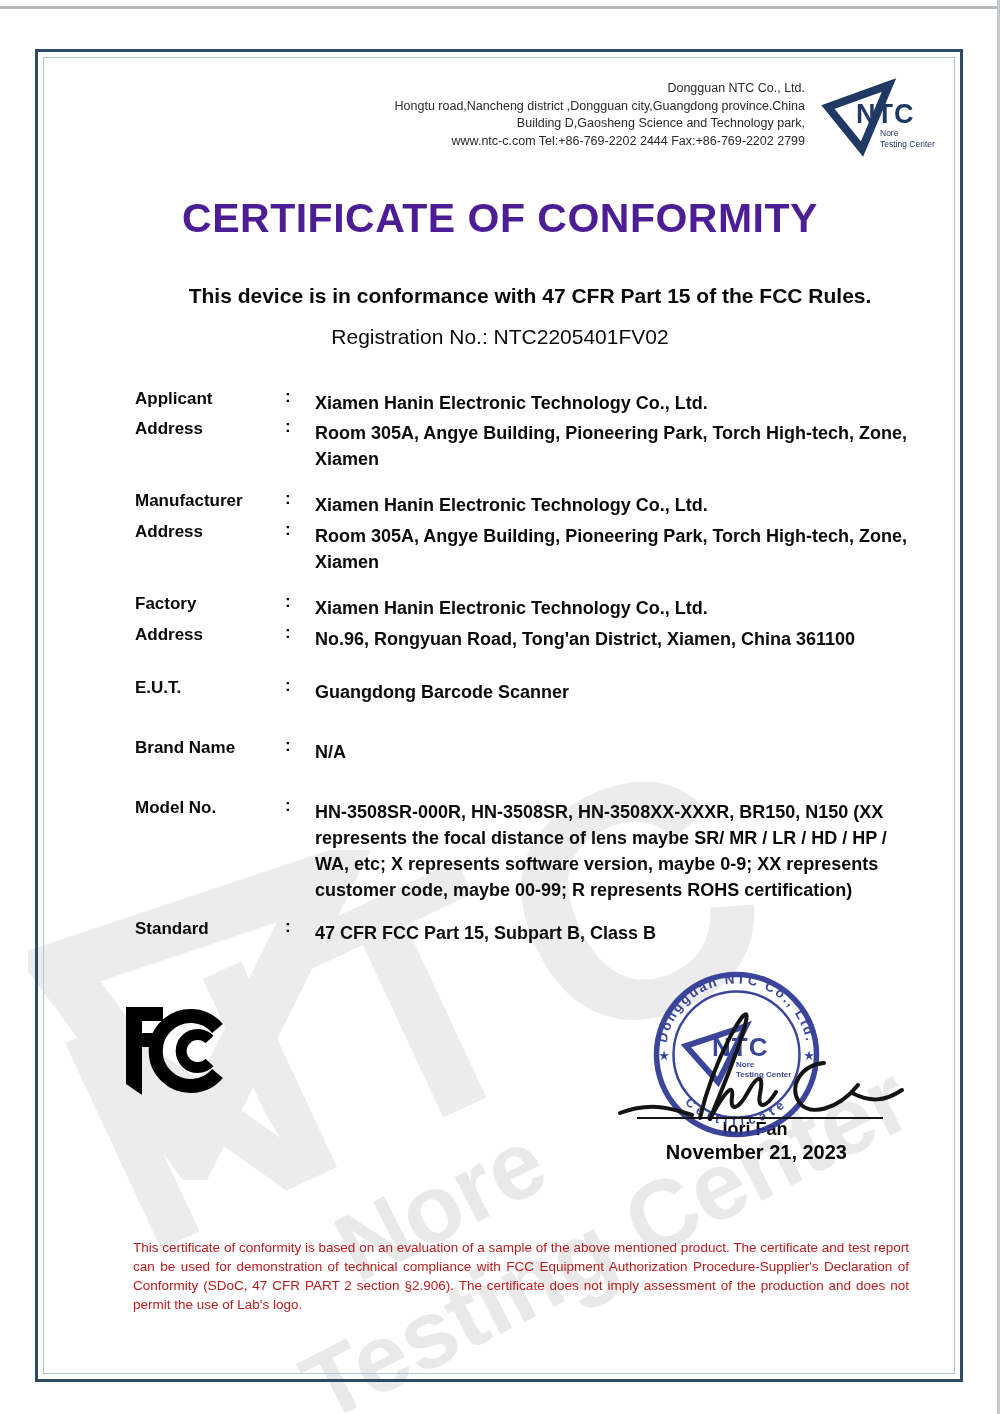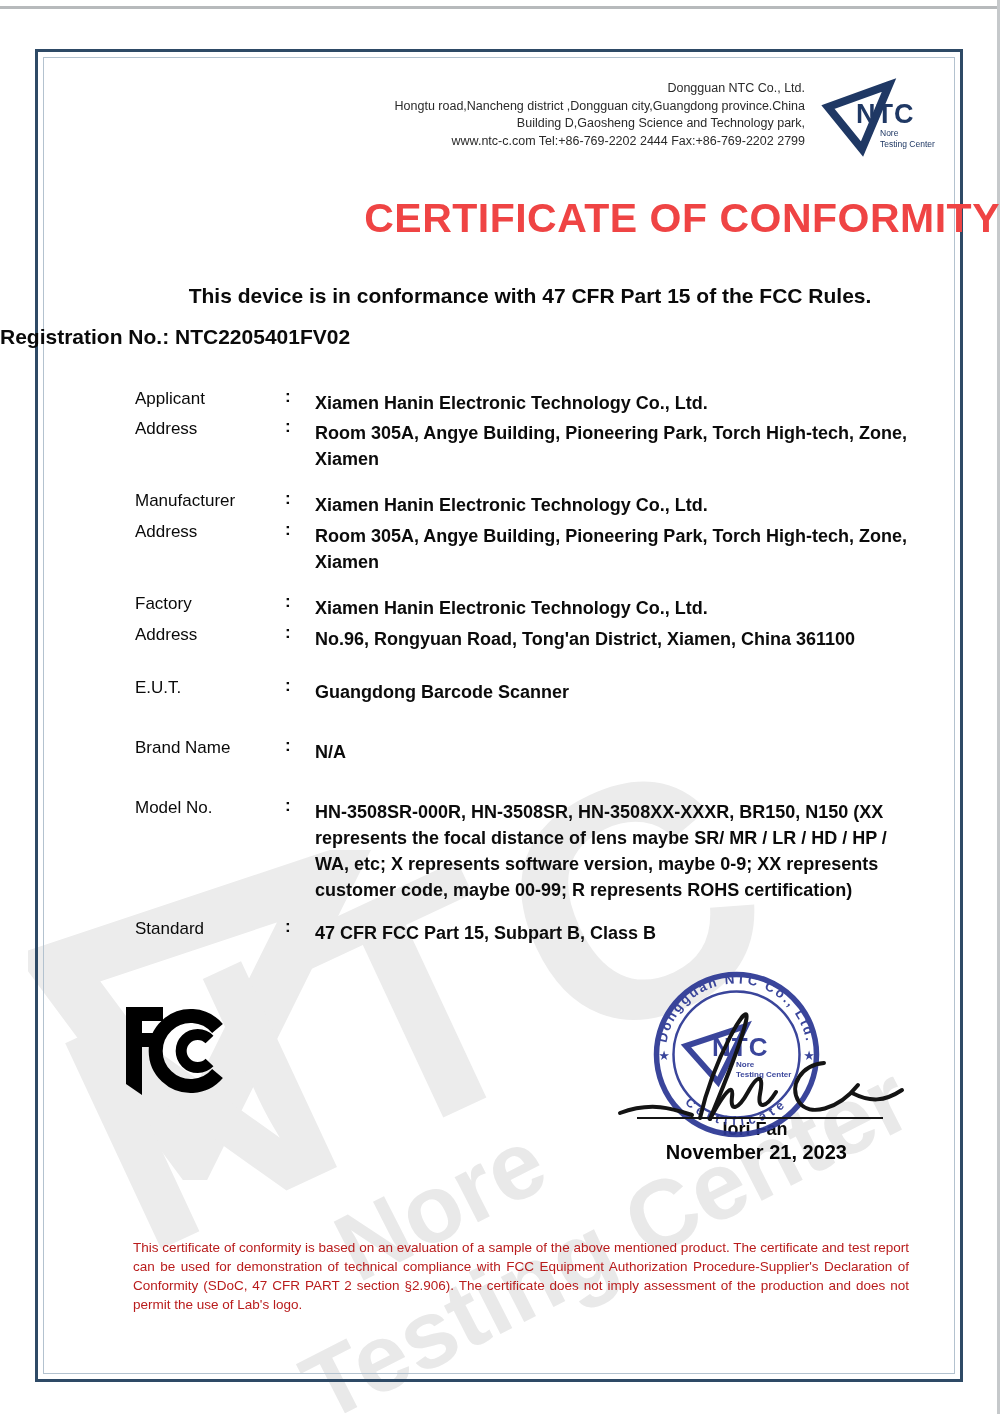--- a/index.html
+++ b/index.html
@@ -31,7 +31,7 @@
   .ntc-logo{position:absolute;left:812px;top:74px;width:140px;height:92px;z-index:2;}
 
   
-  .title{position:absolute;left:0;top:195px;width:100%;text-align:right;font-size:41px;font-weight:bold;letter-spacing:0.5px;color:#ef4444;z-index:2;}
+  .title{position:absolute;left:0;top:195px;width:100%;text-align:center;font-size:41px;font-weight:bold;letter-spacing:0.5px;color:#4c1d95;z-index:2;}
   .statement{position:absolute;left:0;top:284px;width:100%;text-align:center;font-size:21px;font-weight:bold;color:#0a0a0a;z-index:2;margin-left:30px;}
   .registration{position:absolute;left:0;top:325px;width:100%;font-size:21px;font-weight:bold;color:#0a0a0a;z-index:2;}
 

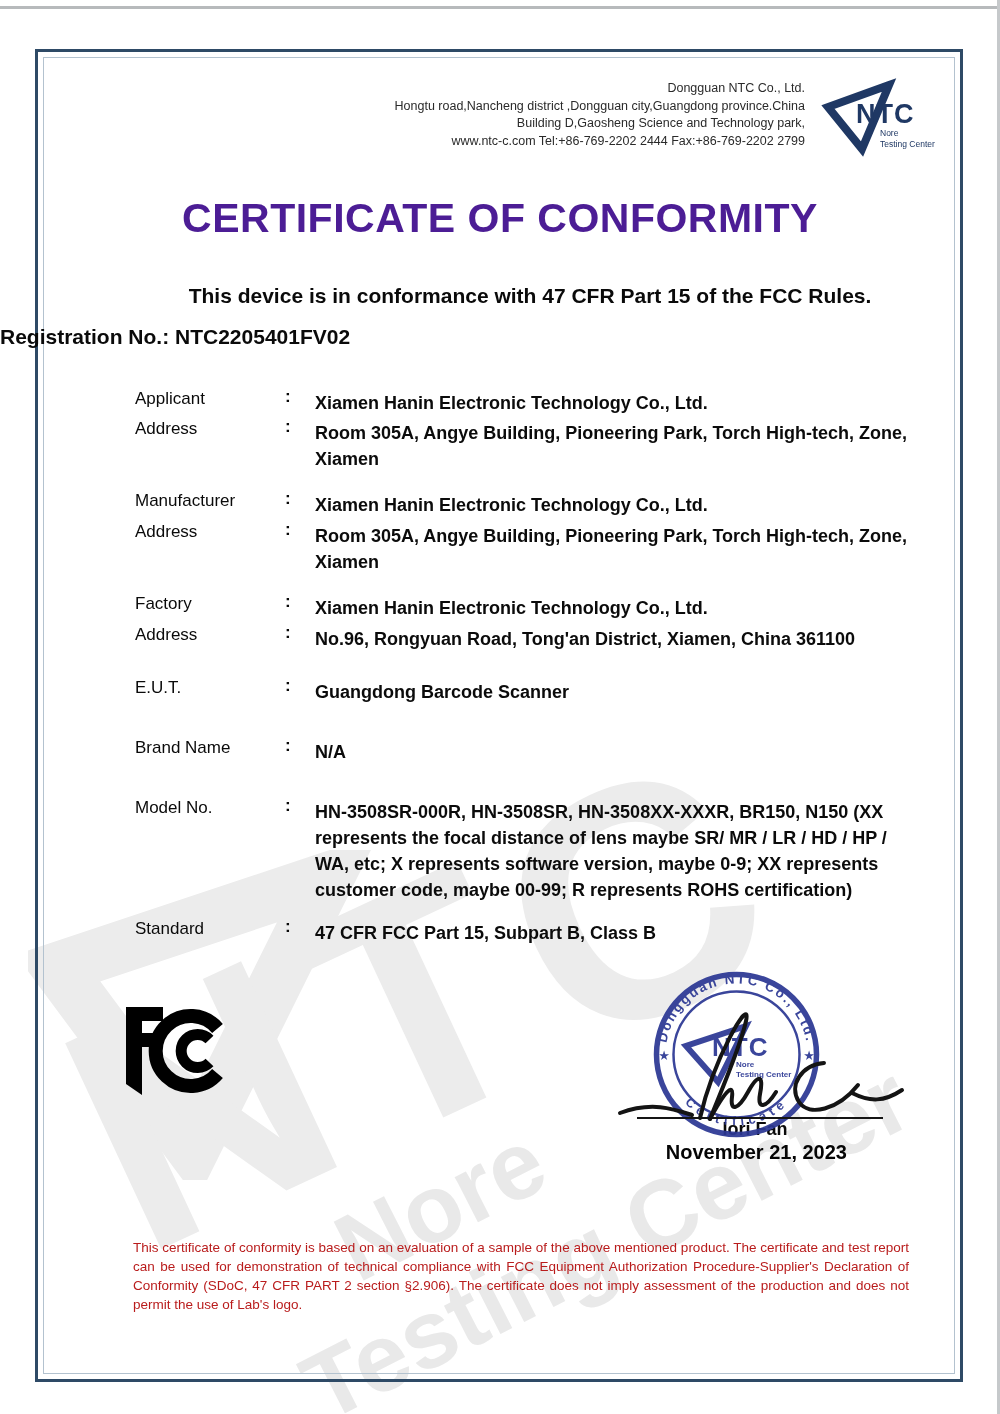--- a/index.html
+++ b/index.html
@@ -33,7 +33,7 @@
   
   .title{position:absolute;left:0;top:195px;width:100%;text-align:center;font-size:41px;font-weight:bold;letter-spacing:0.5px;color:#4c1d95;z-index:2;}
   .statement{position:absolute;left:0;top:284px;width:100%;text-align:center;font-size:21px;font-weight:bold;color:#0a0a0a;z-index:2;margin-left:30px;}
-  .registration{position:absolute;left:0;top:325px;width:100%;font-size:21px;font-weight:bold;color:#0a0a0a;z-index:2;}
+  .registration{position:absolute;left:0;top:325px;width:100%;text-align:center;font-size:21px;font-weight:normal;color:#0a0a0a;z-index:2;}
 
   
   .field-row{position:absolute;left:135px;width:780px;z-index:2;}

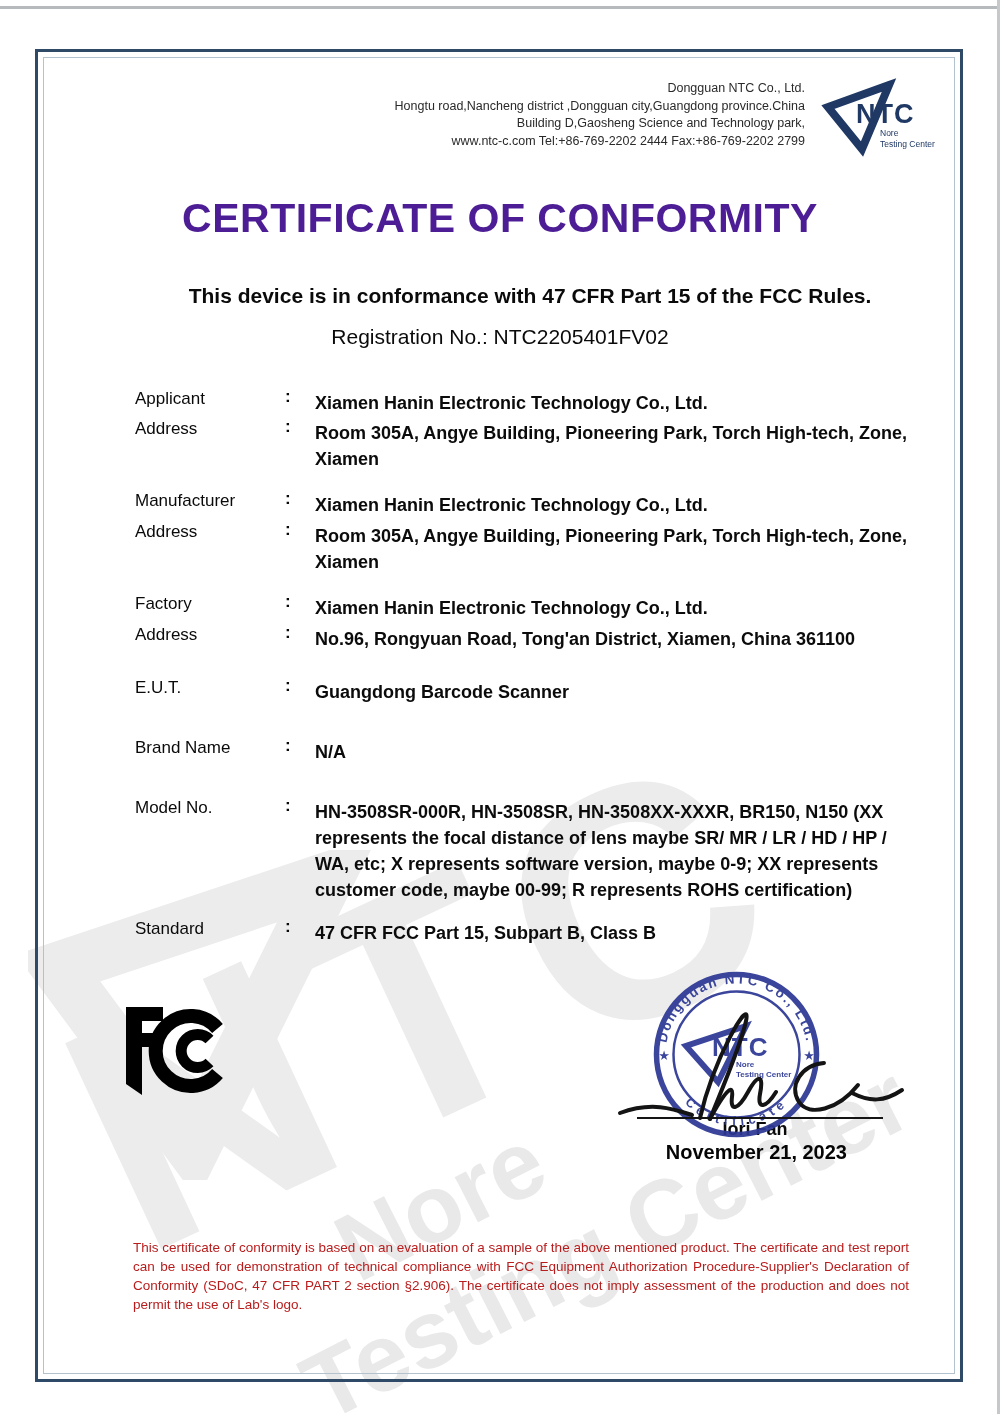--- a/index.html
+++ b/index.html
@@ -37,7 +37,7 @@
 
   
   .field-row{position:absolute;left:135px;width:780px;z-index:2;}
-  .field-row .lbl{position:absolute;left:0;top:0;font-size:17px;font-weight:normal;color:#0a0a0a;white-space:nowrap;}
+  .field-row .lbl{position:absolute;left:0;top:0;font-size:17px;font-weight:bold;color:#0a0a0a;white-space:nowrap;}
   .field-row .sep{position:absolute;left:150px;top:-2px;font-size:17px;font-weight:bold;color:#0a0a0a;}
   .field-row .val{position:absolute;left:180px;top:1px;width:600px;font-size:18px;font-weight:bold;line-height:26px;color:#0b0b0b;}
   .fr0{top:389px}.fr1{top:419px}.fr2{top:491px}.fr3{top:522px}.fr4{top:594px}

